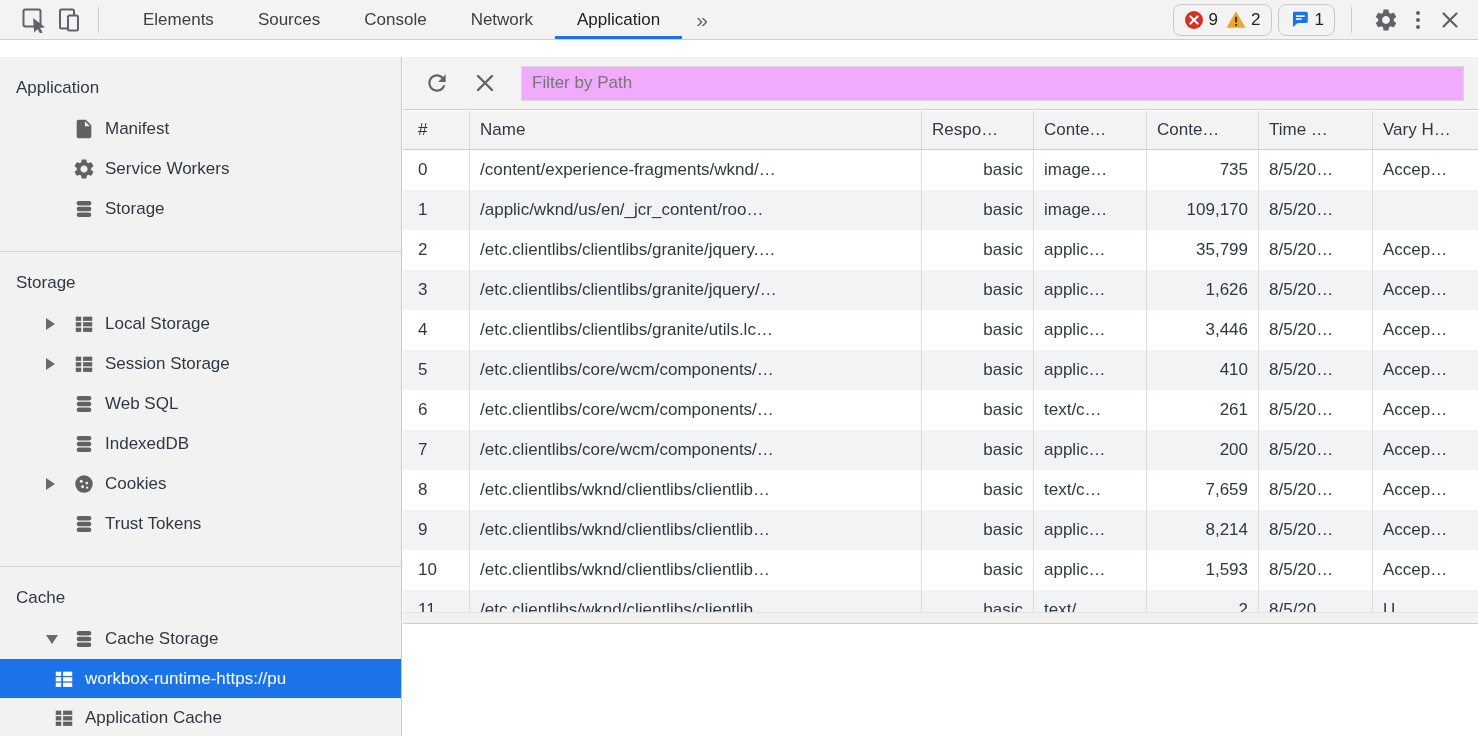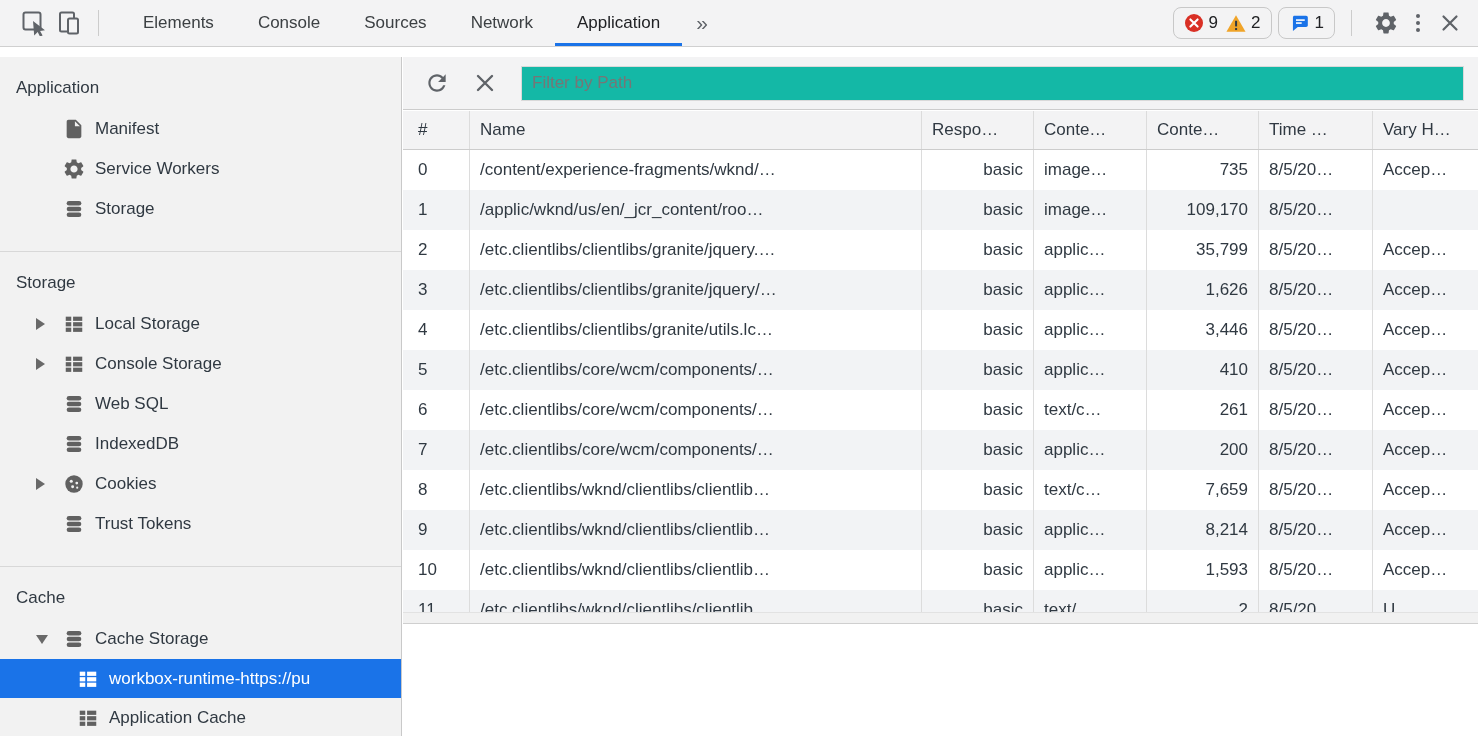--- a/index.html
+++ b/index.html
@@ -12,7 +12,7 @@
 
   
   .tabbar {
-    position:absolute; top:0; left:0; right:0; height:47px;
+    position:absolute; top:0; left:0; right:0; height:40px;
     background:#f3f3f4; border-bottom:1px solid #d0d0d0;
     display:flex; align-items:center; padding:0 10px 0 16px;
   }

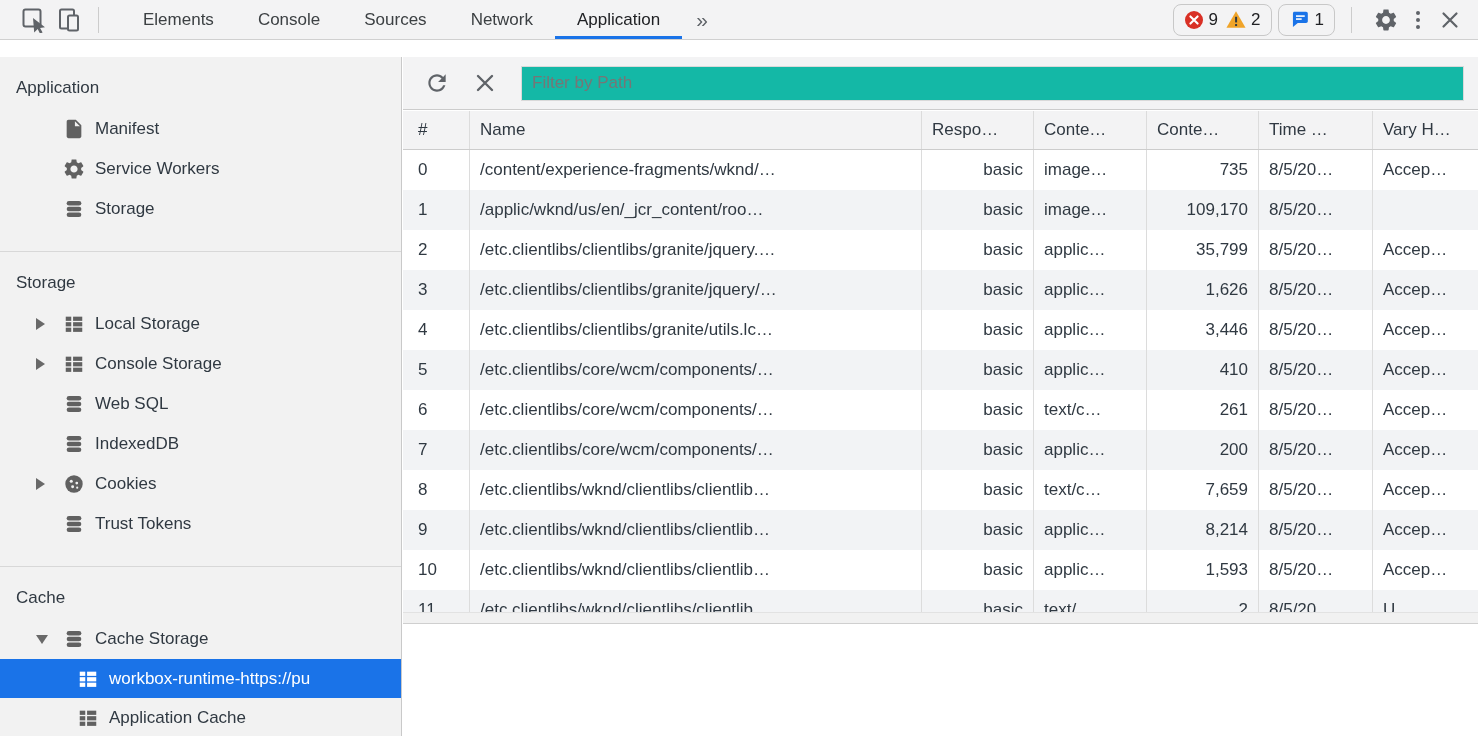--- a/index.html
+++ b/index.html
@@ -106,8 +106,8 @@
 
   <div class="tabs">
     <div class="tab">Elements</div>
+    <div class="tab">Sources</div>
     <div class="tab">Console</div>
-    <div class="tab">Sources</div>
     <div class="tab">Network</div>
     <div class="tab selected">Application</div>
   </div>

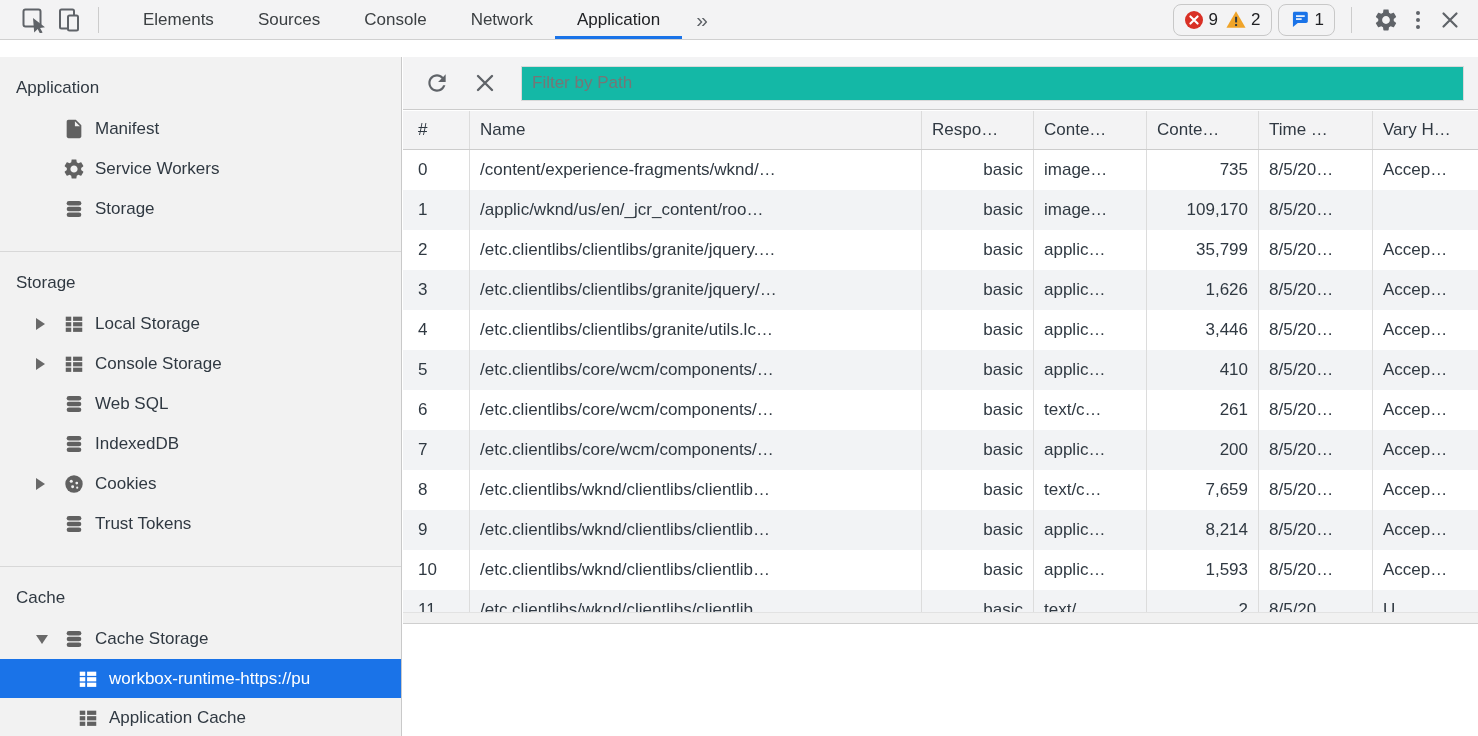--- a/index.html
+++ b/index.html
@@ -57,7 +57,7 @@
   }
   .toolbar .icon-btn { margin-right:12px; }
   .filter-input {
-    flex:1; height:35px; border:1px solid #d9d9d9; background:#14b8a6;
+    flex:1; height:35px; border:1px solid #d9d9d9; background:#f0abfc;
     font-family:"Liberation Sans", sans-serif; font-size:17px; color:#303942;
     padding:0 10px; margin-left:6px; outline:none;
   }

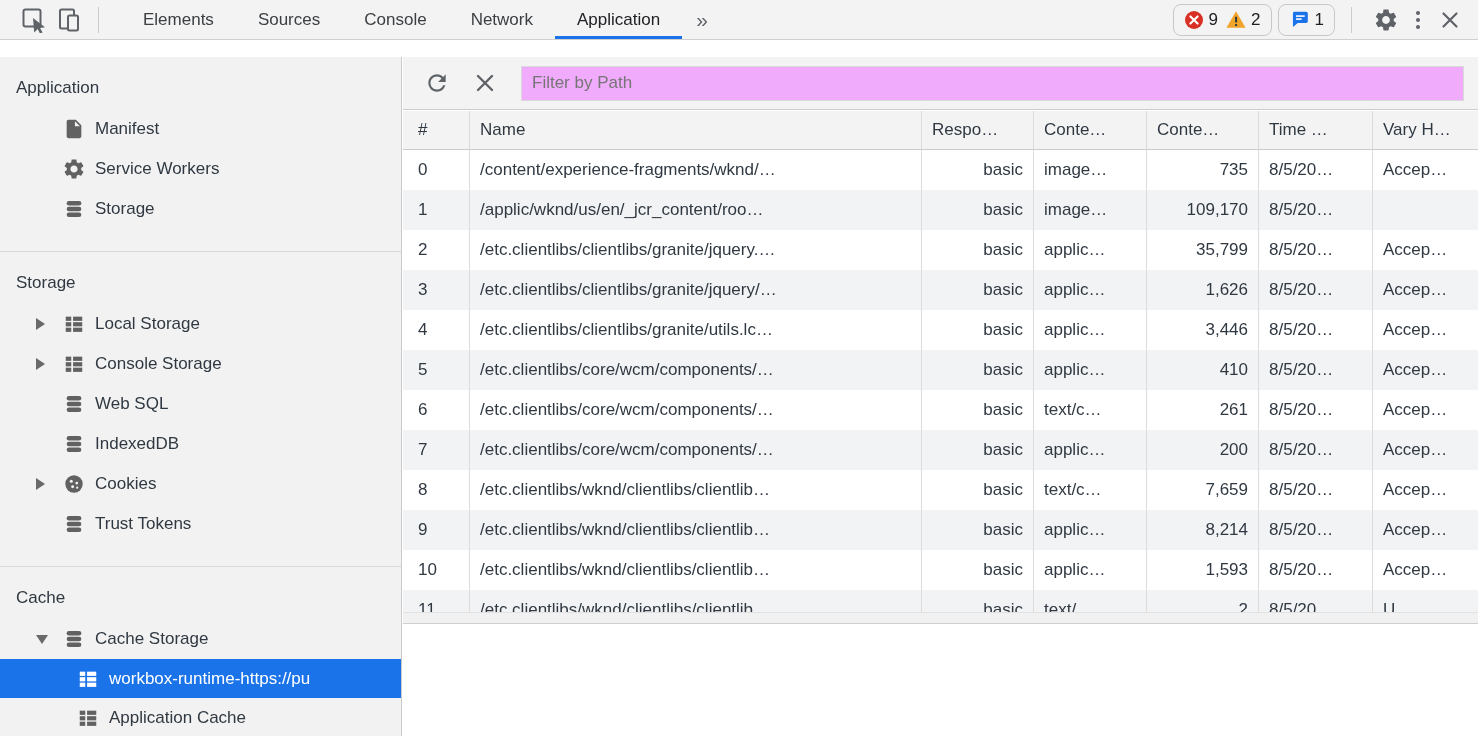--- a/index.html
+++ b/index.html
@@ -41,7 +41,7 @@
   .section { border-bottom:1px solid #d8d8d8; padding-bottom:22px; }
   .section:last-child { border-bottom:none; }
   .section-title { padding:21px 16px 11px 16px; color:#303942; }
-  .tree-item { height:40px; display:flex; align-items:center; padding-left:36px; cursor:pointer; white-space:nowrap; }
+  .tree-item { height:40px; display:flex; align-items:center; padding-left:46px; cursor:pointer; white-space:nowrap; }
   .tree-item .twisty { width:26px; flex:none; display:flex; align-items:center; }
   .tree-item .t-icon { width:24px; flex:none; display:flex; align-items:center; justify-content:center; margin-right:9px; }
   .tree-item.level2 { padding-left:50px; }

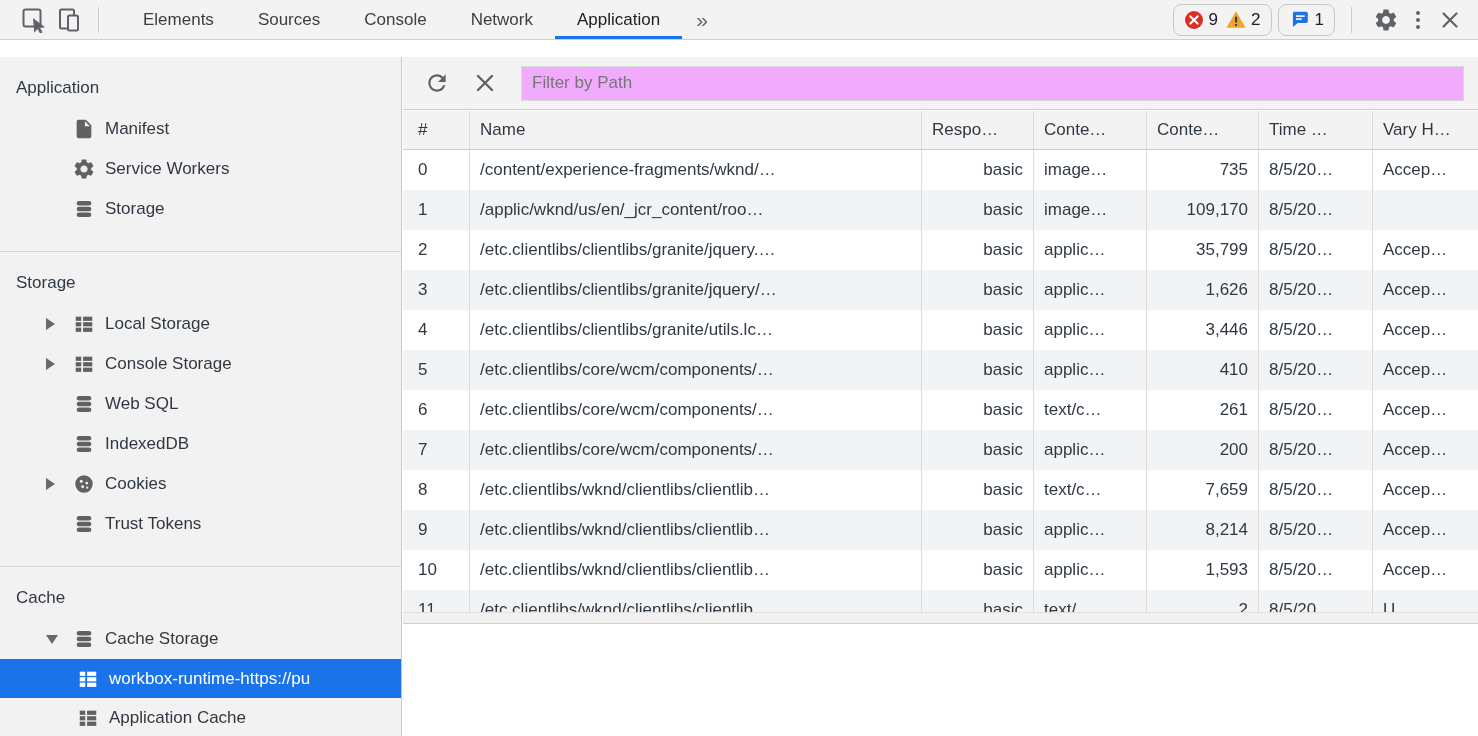--- a/index.html
+++ b/index.html
@@ -227,7 +227,7 @@
             <rect x="11" y="16" width="10" height="4.6" fill="#616161"></rect>
         </svg>
       </span>
-      <span>Console Storage</span>
+      <span>Session Storage</span>
     </div>
     <div class="tree-item">
       <span class="twisty"></span>

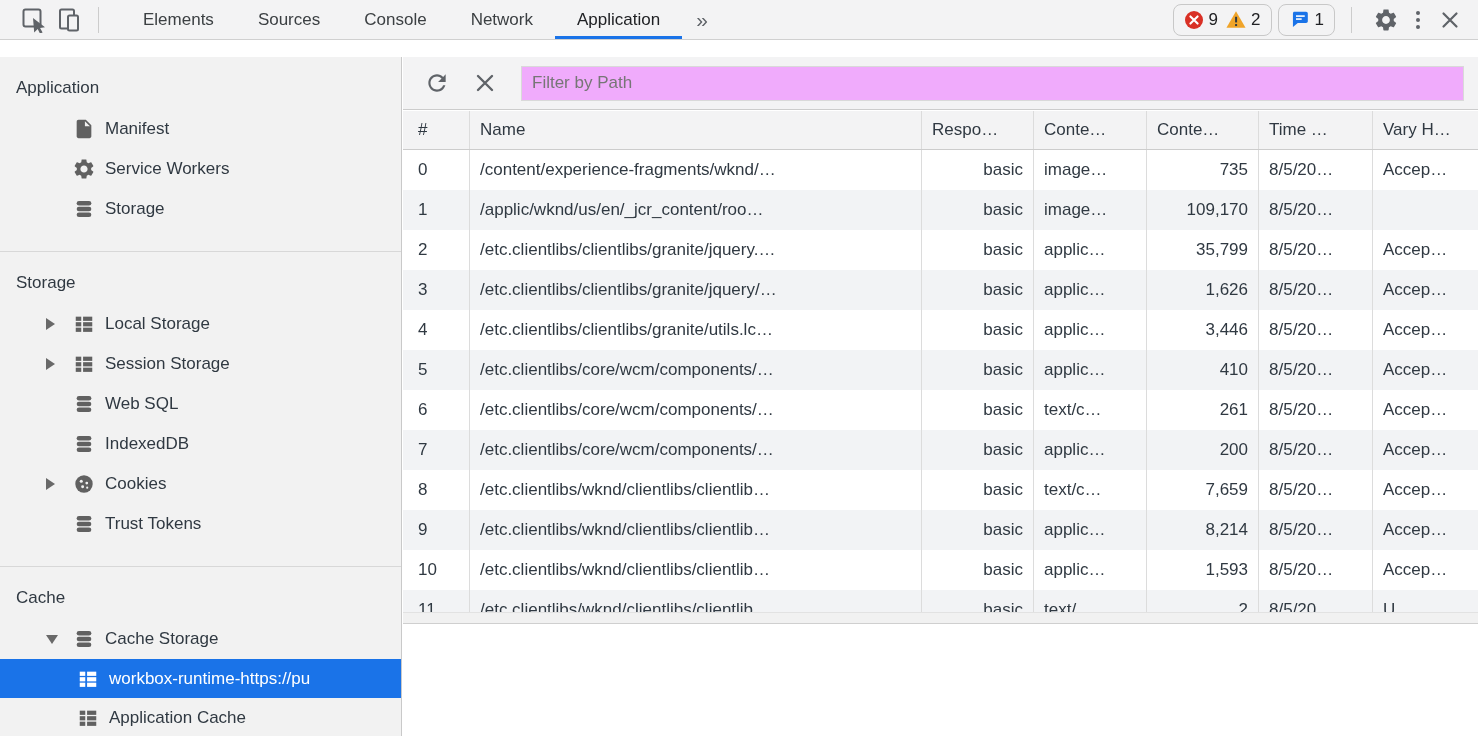--- a/index.html
+++ b/index.html
@@ -44,7 +44,7 @@
   .tree-item { height:40px; display:flex; align-items:center; padding-left:46px; cursor:pointer; white-space:nowrap; }
   .tree-item .twisty { width:26px; flex:none; display:flex; align-items:center; }
   .tree-item .t-icon { width:24px; flex:none; display:flex; align-items:center; justify-content:center; margin-right:9px; }
-  .tree-item.level2 { padding-left:50px; }
+  .tree-item.level2 { padding-left:26px; }
   .tree-item.selected { background:#1a73e8; color:#fff; height:39px; }
   .tri-r { width:0; height:0; border-left:9px solid #696969; border-top:6px solid transparent; border-bottom:6px solid transparent; }
   .tri-d { width:0; height:0; border-top:9px solid #696969; border-left:6px solid transparent; border-right:6px solid transparent; }

